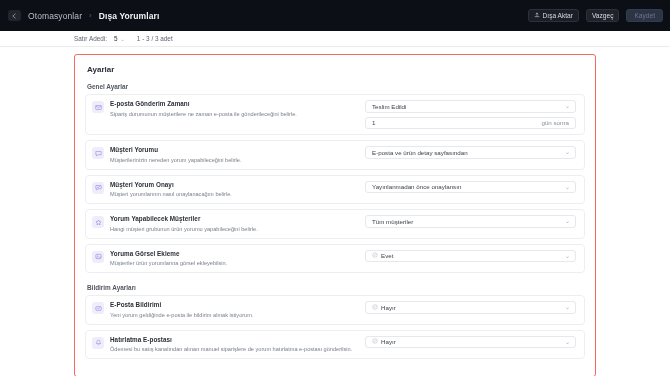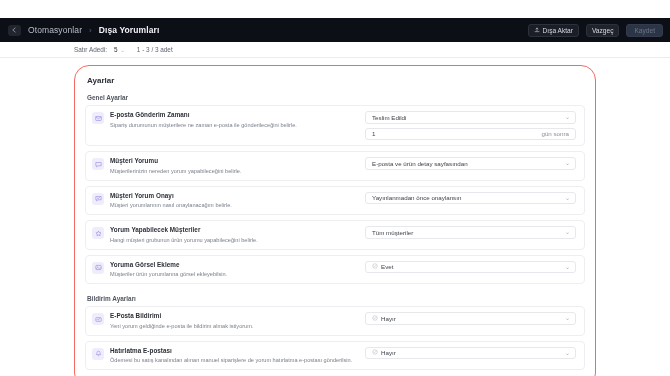--- a/index.html
+++ b/index.html
@@ -12,13 +12,12 @@
 
   
   .topbar {
-    height: 24px;
+    height: 31px;
     background: #0d0f16;
     display: flex;
     align-items: center;
     padding: 0 7px 0 8px;
     gap: 7px;
-    margin-top: 18px;
   }
   .back-btn {
     width: 13px; height: 11px;

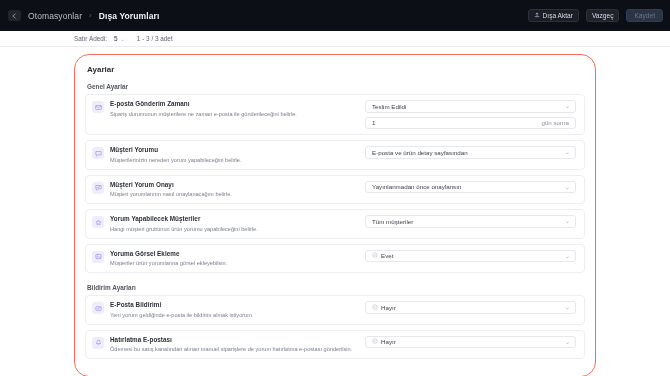--- a/index.html
+++ b/index.html
@@ -78,7 +78,7 @@
   .stage { padding: 7px 74px 0 74px; background:#fff; }
   .panel {
     border: 1px solid #f26b5e;
-    border-radius: 15px;
+    border-radius: 3px;
     background: #ffffff;
     height: 323px;
     overflow: hidden;

